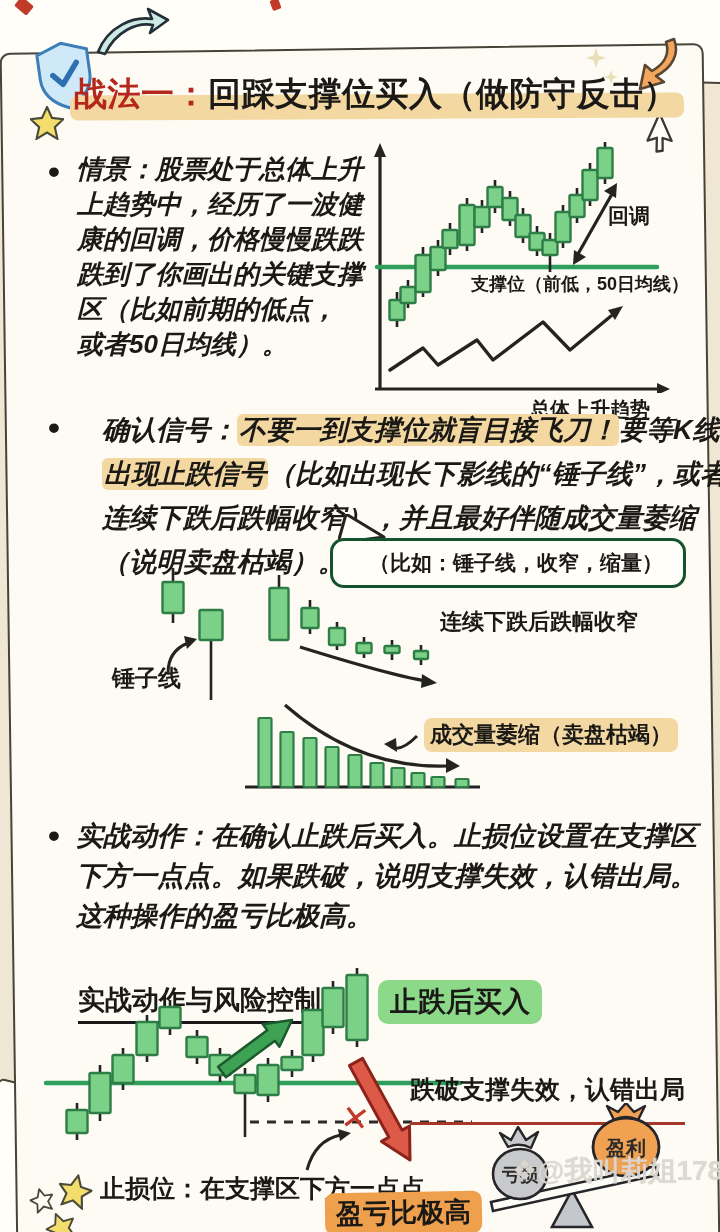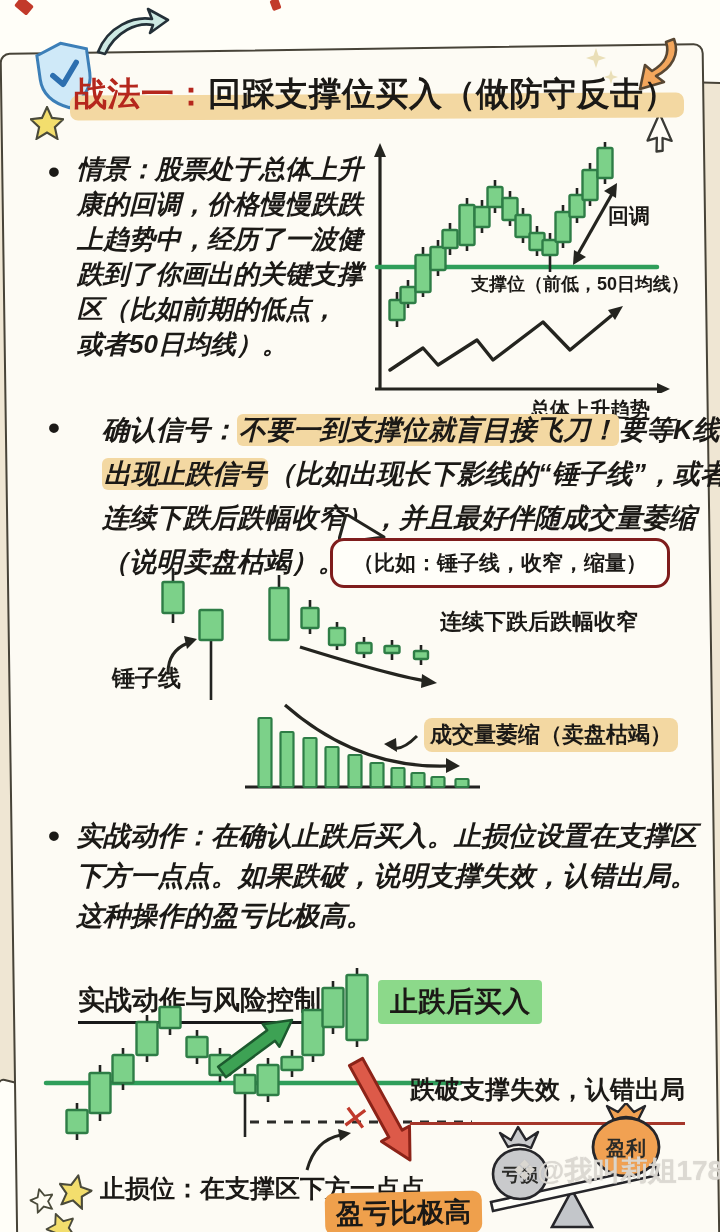--- a/index.html
+++ b/index.html
@@ -85,8 +85,8 @@
   <div class="abs dot" style="left:48px;top:154px;">•</div>
   <div class="abs para" id="b1-text">
       <div>情景：股票处于总体上升</div>
+      <div>上趋势中，经历了一波健</div>
       <div>康的回调，价格慢慢跌跌</div>
-      <div>上趋势中，经历了一波健</div>
       <div>跌到了你画出的关键支撑</div>
       <div>区（比如前期的低点，</div>
       <div>或者50日均线）。</div>

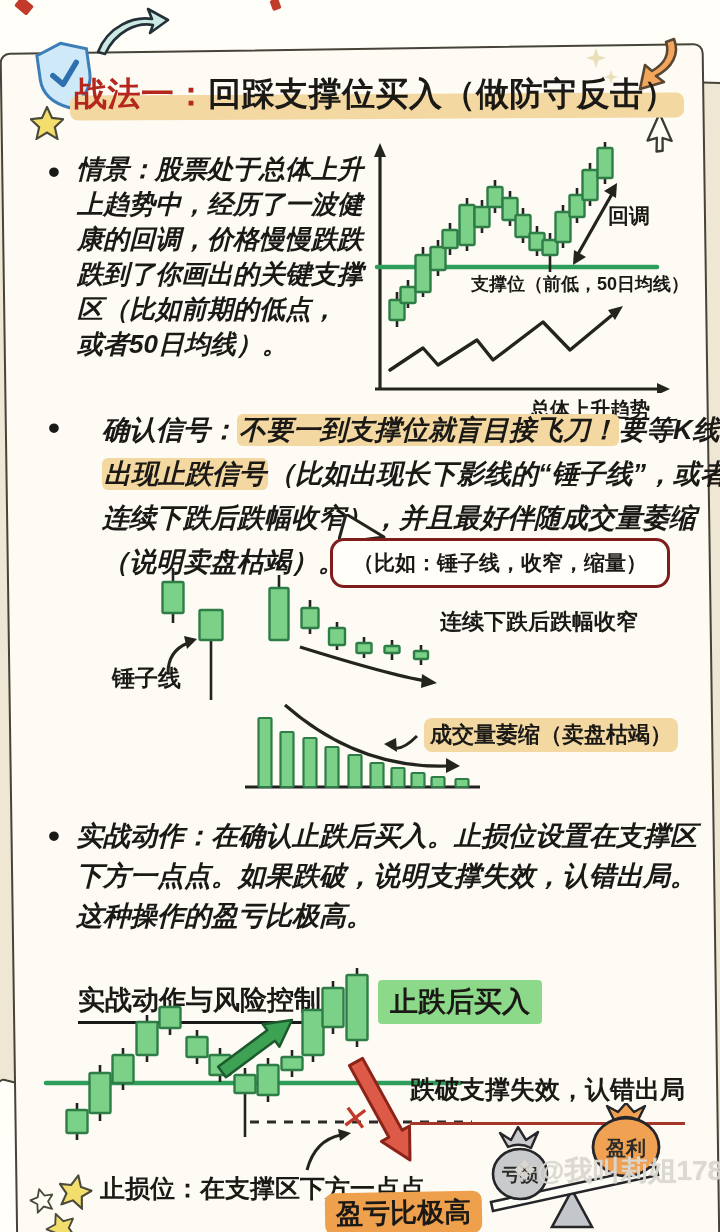--- a/index.html
+++ b/index.html
@@ -28,9 +28,9 @@
   .layer{position:absolute;left:0;top:0;}
   .small-label{position:absolute;font-weight:800;white-space:nowrap;}
   
-  #bubble{left:330px;top:538px;width:334px;height:44px;background:#fffef9;border:3px solid #7f1d1d;
+  #bubble{left:330px;top:538px;width:334px;height:44px;background:#fffef9;border:3px solid #14532d;
           border-radius:14px;display:flex;align-items:center;justify-content:center;
-          font-size:21px;font-weight:800;white-space:nowrap;}
+          font-size:21px;font-weight:800;white-space:nowrap;padding-left:16px;}
   #subtitle{left:78px;top:934px;font-size:27px;font-weight:900;border-bottom:3.5px solid #191919;padding-bottom:3px;white-space:nowrap;margin-top:48px;}
   .tag{position:absolute;font-weight:900;white-space:nowrap;}
   #buy-tag{left:378px;top:980px;font-size:28px;background:#8cd98a;border-radius:4px;padding:3px 12px;}

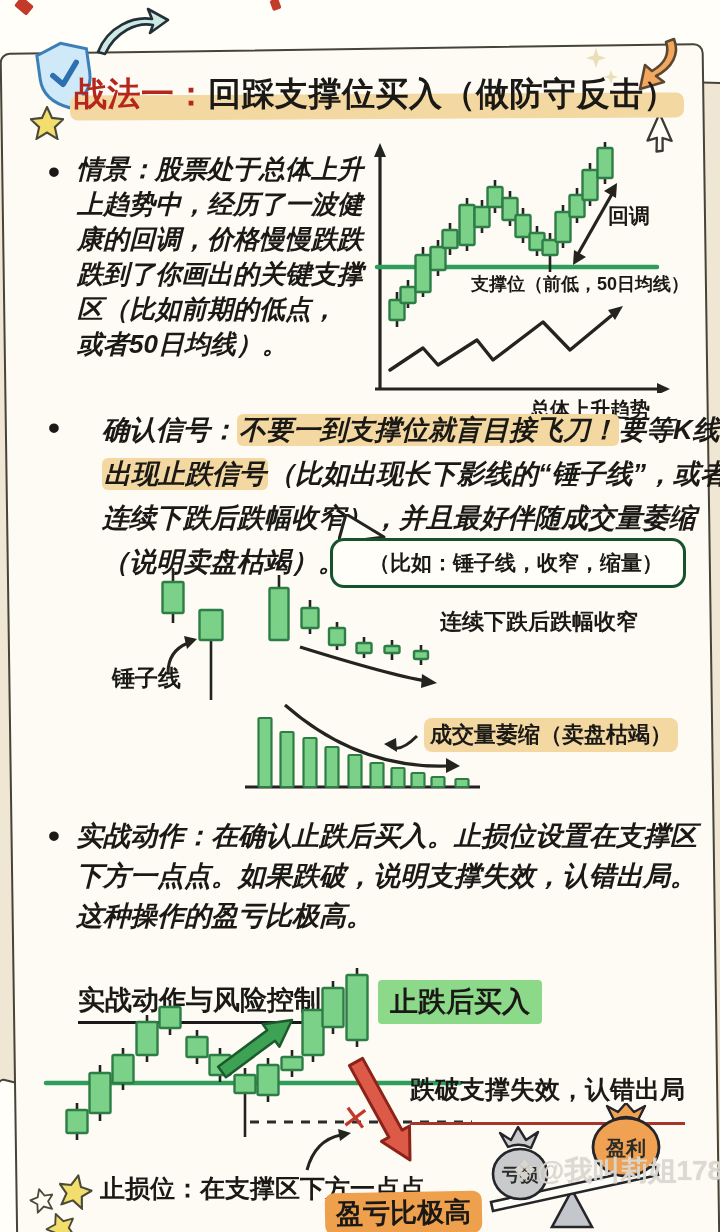--- a/index.html
+++ b/index.html
@@ -33,7 +33,7 @@
           font-size:21px;font-weight:800;white-space:nowrap;padding-left:16px;}
   #subtitle{left:78px;top:934px;font-size:27px;font-weight:900;border-bottom:3.5px solid #191919;padding-bottom:3px;white-space:nowrap;margin-top:48px;}
   .tag{position:absolute;font-weight:900;white-space:nowrap;}
-  #buy-tag{left:378px;top:980px;font-size:28px;background:#8cd98a;border-radius:4px;padding:3px 12px;}
+  #buy-tag{left:378px;top:980px;font-size:28px;background:#8cd98a;border-radius:10px;padding:3px 12px;}
   #breakdown-tag{left:410px;top:1073px;font-size:25px;border-bottom:3.5px solid #a5362a;padding-bottom:16px;}
   #stoploss-tag{left:100px;top:1172px;font-size:25px;}
   #ratio-tag{left:325px;top:1192px;font-size:27px;background:#efa04c;border-radius:9px;padding:3px 11px;transform:rotate(-1deg);}

